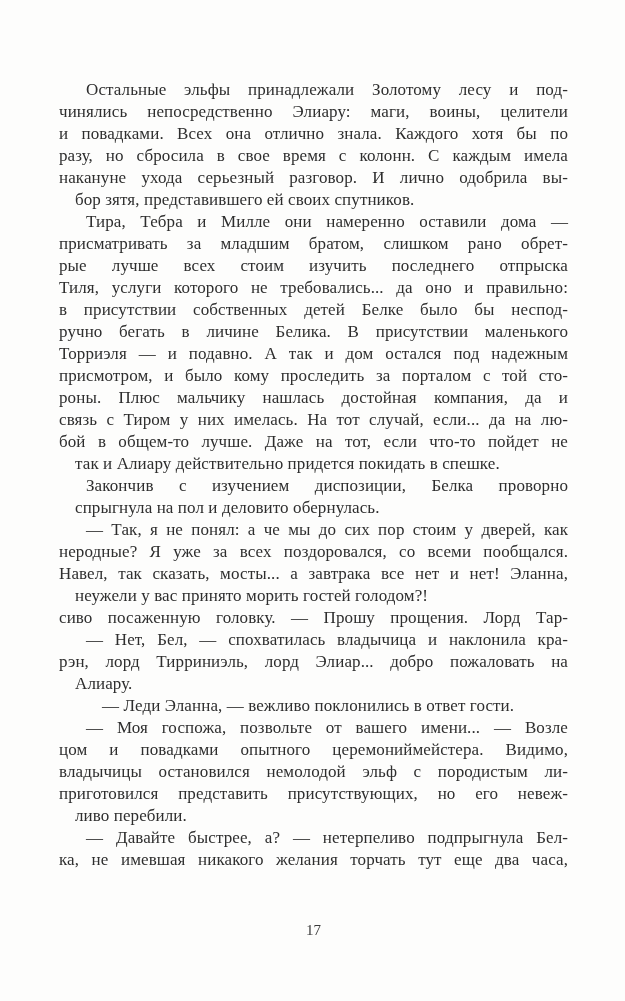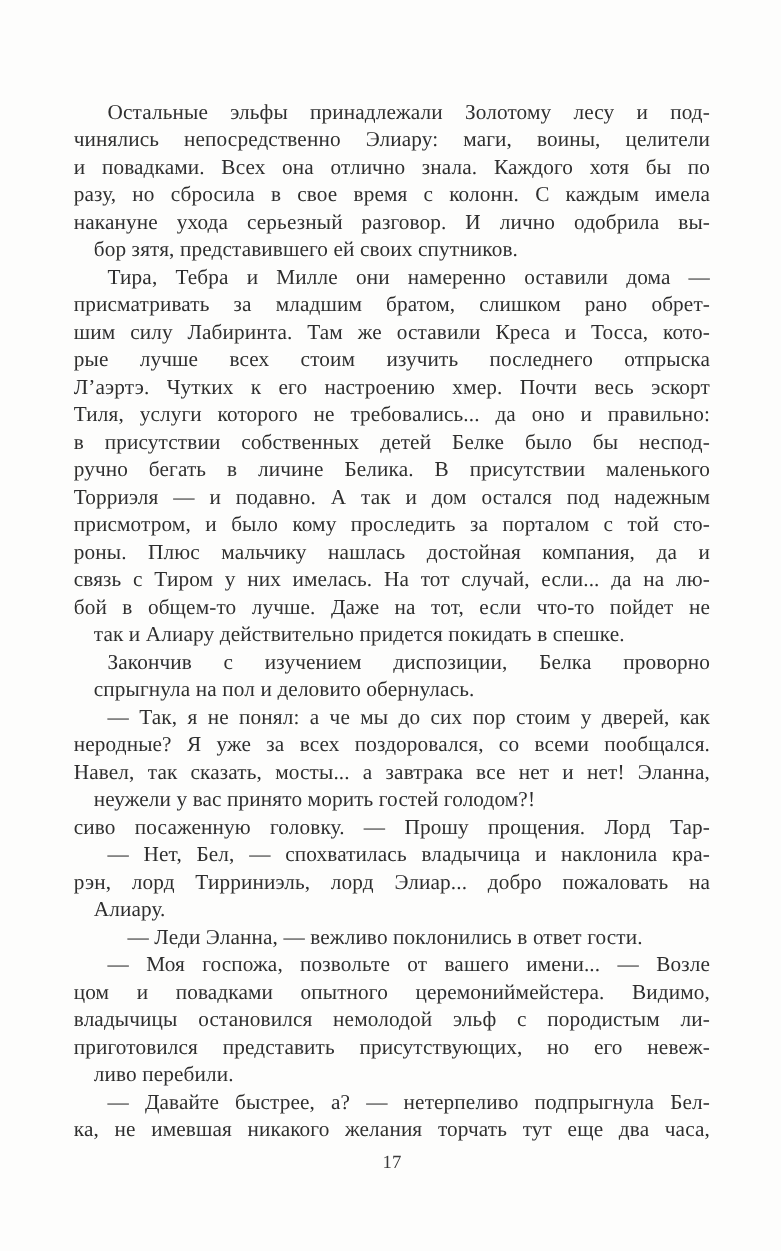--- a/index.html
+++ b/index.html
@@ -70,7 +70,6 @@
       <div class="para">
         <div class="line first">Тира, Тебра и Милле они намеренно оставили дома —</div>
         <div class="line">присматривать за младшим братом, слишком рано обрет-</div>
-        <div class="line">шим силу Лабиринта. Там же оставили Креса и Тосса, кото-</div>
         <div class="line">рые лучше всех стоим изучить последнего отпрыска</div>
         <div class="line">Л’аэртэ. Чутких к его настроению хмер. Почти весь эскорт</div>
         <div class="line">Тиля, услуги которого не требовались... да оно и правильно:</div>

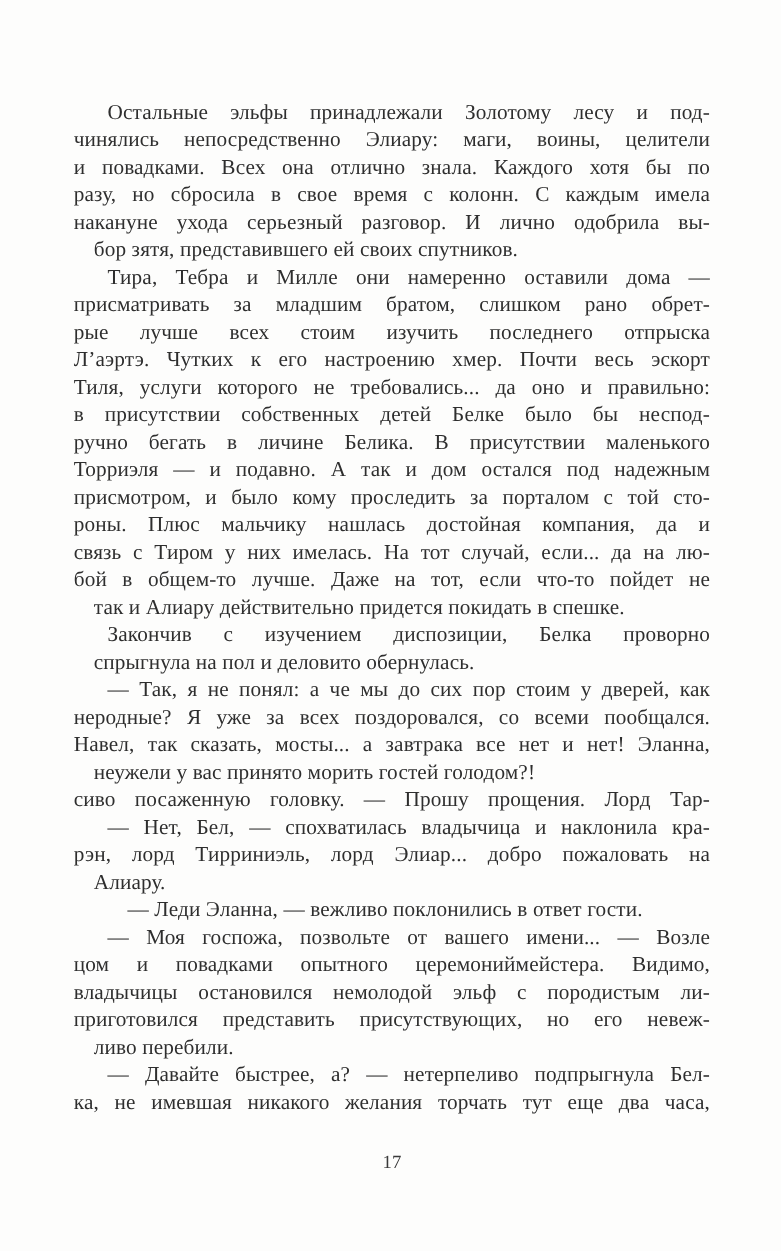--- a/index.html
+++ b/index.html
@@ -71,7 +71,6 @@
         <div class="line first">Тира, Тебра и Милле они намеренно оставили дома —</div>
         <div class="line">присматривать за младшим братом, слишком рано обрет-</div>
         <div class="line">рые лучше всех стоим изучить последнего отпрыска</div>
-        <div class="line">Л’аэртэ. Чутких к его настроению хмер. Почти весь эскорт</div>
         <div class="line">Тиля, услуги которого не требовались... да оно и правильно:</div>
         <div class="line">в присутствии собственных детей Белке было бы неспод-</div>
         <div class="line">ручно бегать в личине Белика. В присутствии маленького</div>

